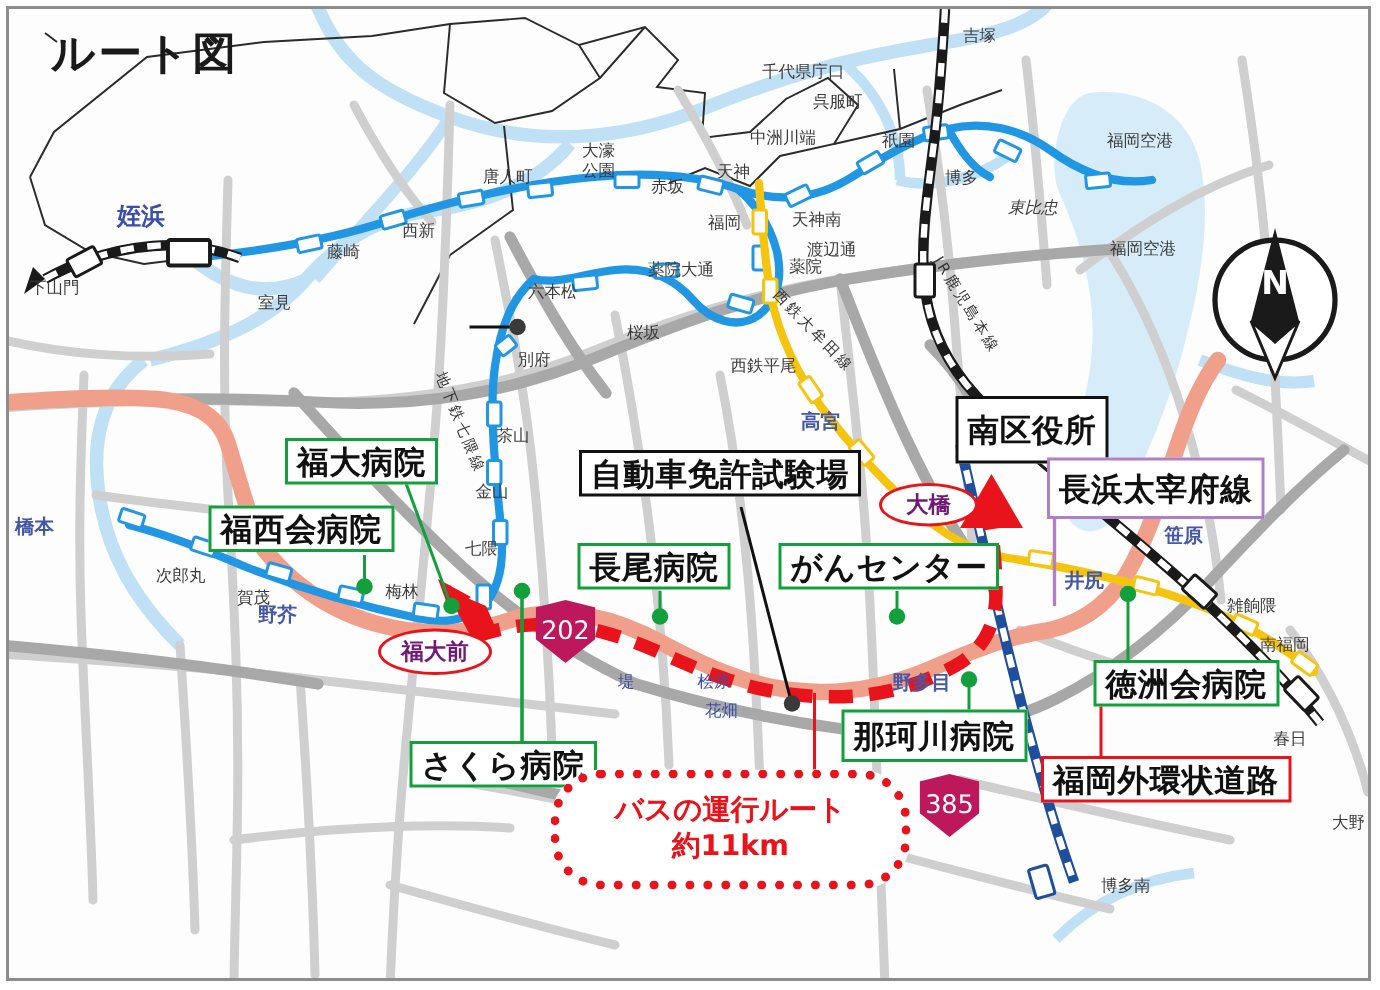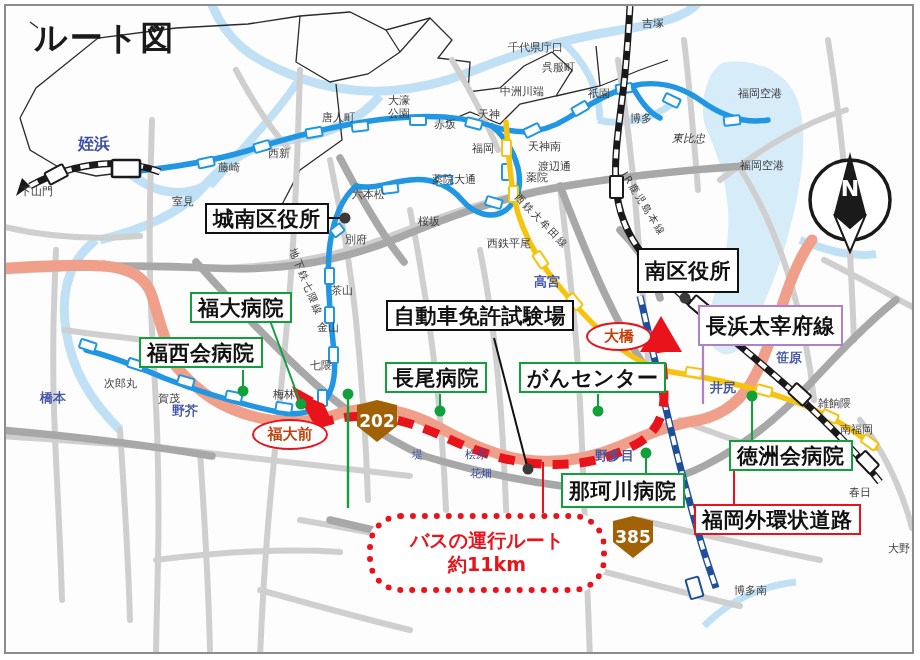--- a/index.html
+++ b/index.html
@@ -58,7 +58,7 @@
     border-radius:4px;
   }
   #title{
-    position:absolute;left:34px;top:16px;font-size:33px;font-weight:bold;
+    position:absolute;left:34px;top:16px;font-size:29px;font-weight:bold;
     color:#1a1a1a;letter-spacing:2px;
   }
 </style>

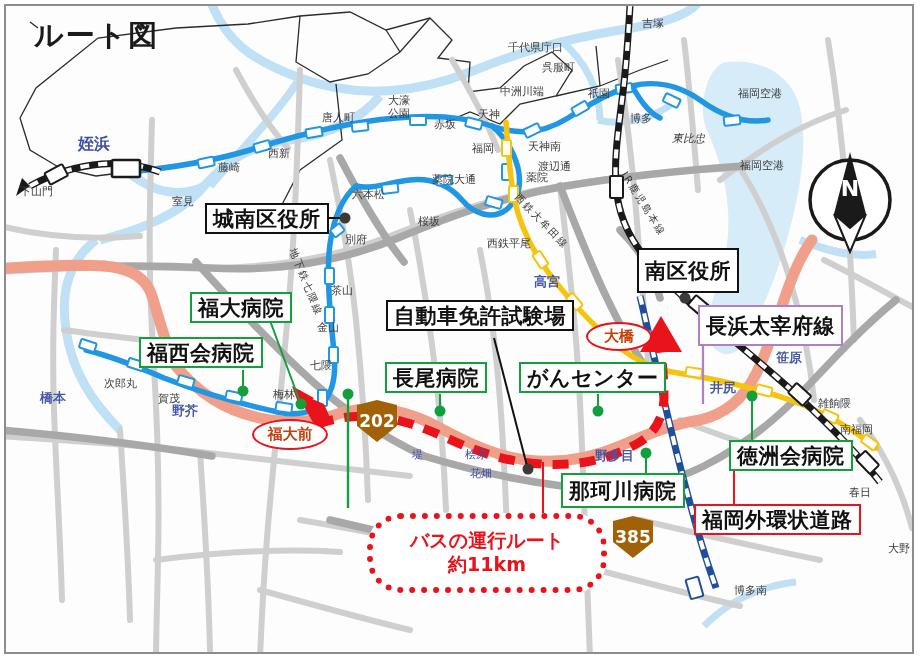--- a/index.html
+++ b/index.html
@@ -326,7 +326,6 @@
   <div class="oval-red" style="left:252px;top:419px;width:72px;height:27px;">福大前</div>
   <div class="oval-red" style="left:586px;top:322px;width:62px;height:25px;">大橋</div>
 
-  <div class="box box-black" style="left:205px;top:203px;height:31px;">城南区役所</div>
 
   <div class="box box-green" style="left:190px;top:292px;height:31px;">福大病院</div>
 

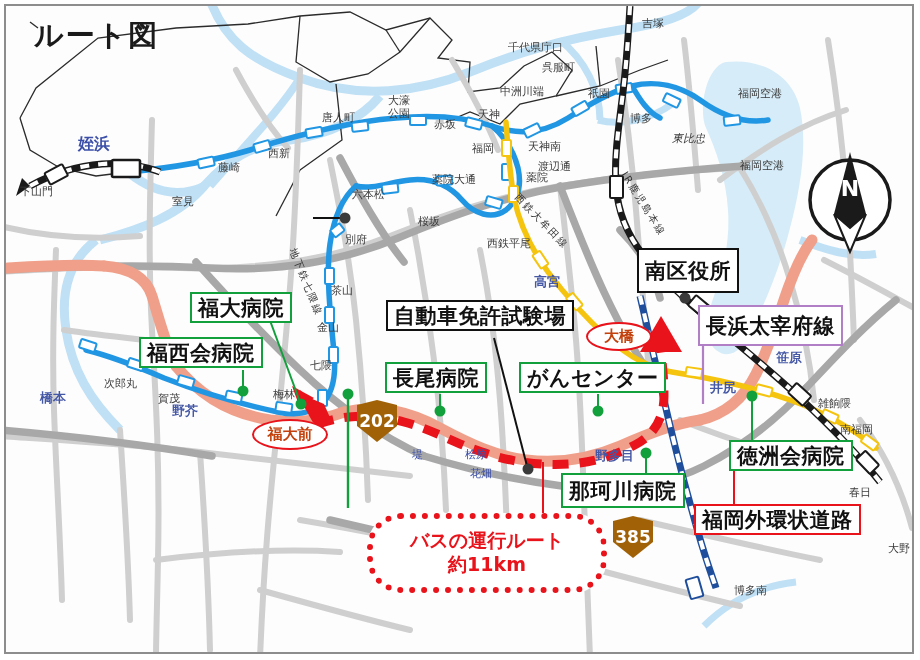--- a/index.html
+++ b/index.html
@@ -340,7 +340,7 @@
 
   <div class="box box-green" style="left:561px;top:473px;height:35px;">那珂川病院</div>
 
-  <div class="box box-black" style="left:637px;top:248px;height:45px;">南区役所</div>
+  <div class="box box-black" style="left:637px;top:264px;height:45px;">南区役所</div>
 
   <div class="box box-purple" style="left:698px;top:305px;height:41px;">長浜太宰府線</div>
 

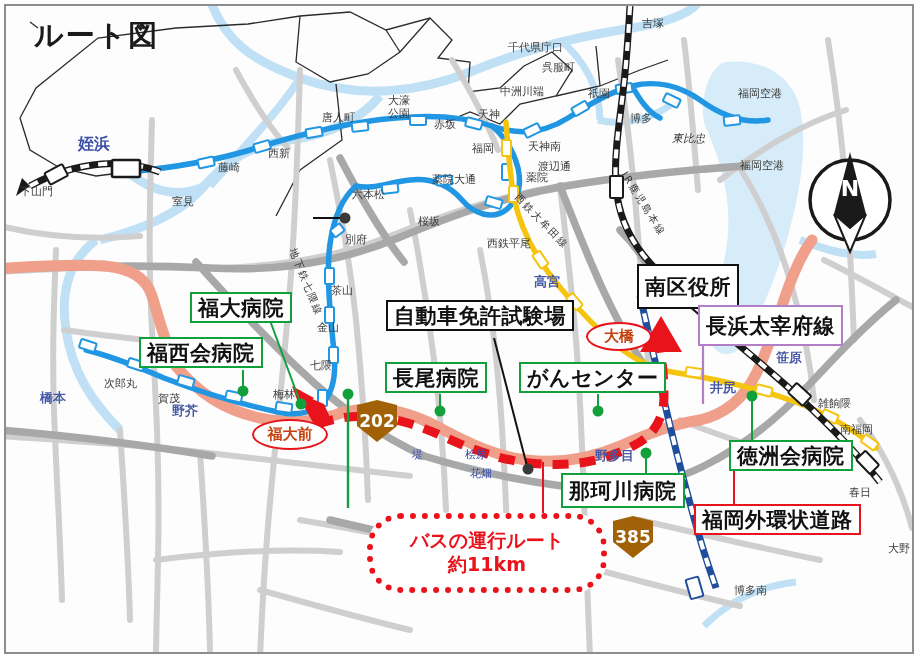--- a/index.html
+++ b/index.html
@@ -37,7 +37,7 @@
 
   .oval-red{
     position:absolute;border:2.2px solid #e8131b;border-radius:50%;
-    background:#ffffff;color:#c2410c;font-size:15px;font-weight:bold;
+    background:#ffffff;color:#701a75;font-size:15px;font-weight:bold;
     display:flex;align-items:center;justify-content:center;white-space:nowrap;
   }
 

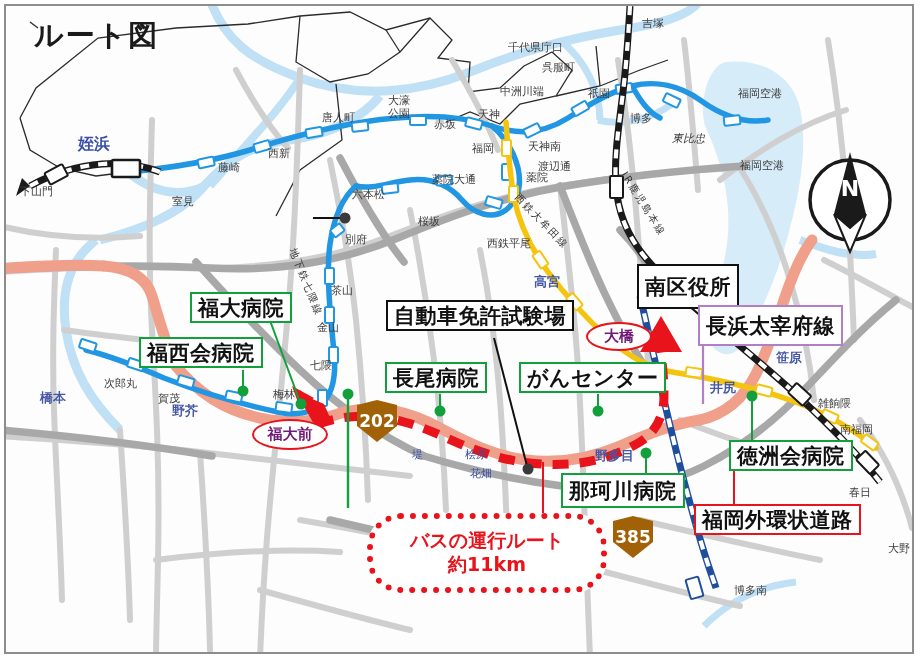--- a/index.html
+++ b/index.html
@@ -386,7 +386,7 @@
       <div class="lbl sta" style="left: 317px; top: 322px;">金山</div>
       <div class="lbl sta" style="left: 310px; top: 360px;">七隈</div>
       <div class="lbl sta" style="left: 273px; top: 389px;">梅林</div>
-      <div class="lbl sta-mid" style="left: 40px; top: 345px; margin-top: 46px;">橋本</div>
+      <div class="lbl sta-mid" style="left: 10px; top: 345px;">橋本</div>
       <div class="lbl sta" style="left: 104px; top: 378px;">次郎丸</div>
       <div class="lbl sta" style="left: 158px; top: 393px;">賀茂</div>
       <div class="lbl sta-mid" style="left: 172px; top: 404px;">野芥</div>

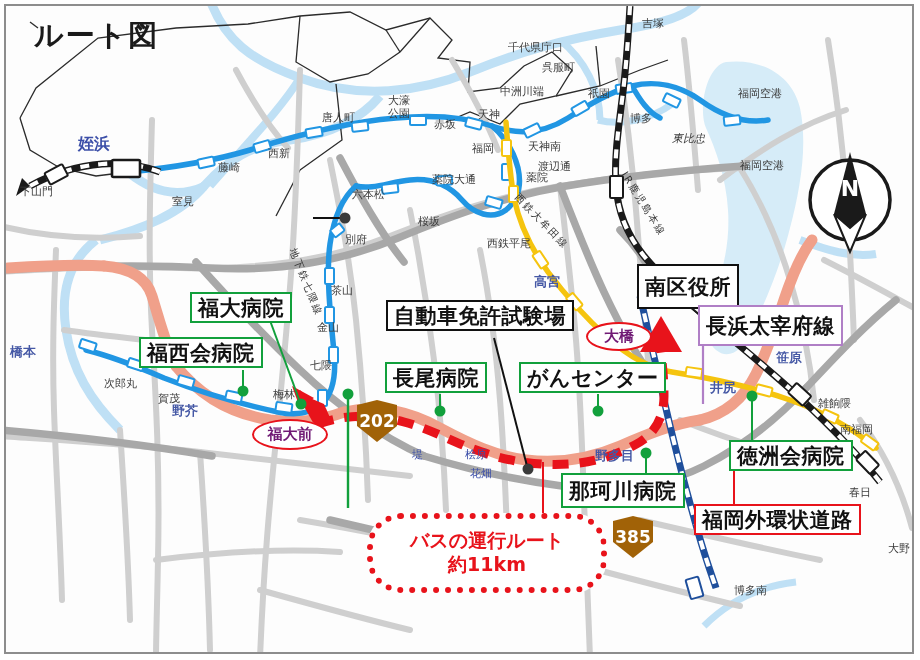--- a/index.html
+++ b/index.html
@@ -385,7 +385,7 @@
       <div class="lbl sta" style="left: 331px; top: 285px;">茶山</div>
       <div class="lbl sta" style="left: 317px; top: 322px;">金山</div>
       <div class="lbl sta" style="left: 310px; top: 360px;">七隈</div>
-      <div class="lbl sta" style="left: 273px; top: 389px;">梅林</div>
+      <div class="lbl sta" style="left: 257px; top: 389px;">梅林</div>
       <div class="lbl sta-mid" style="left: 10px; top: 345px;">橋本</div>
       <div class="lbl sta" style="left: 104px; top: 378px;">次郎丸</div>
       <div class="lbl sta" style="left: 158px; top: 393px;">賀茂</div>

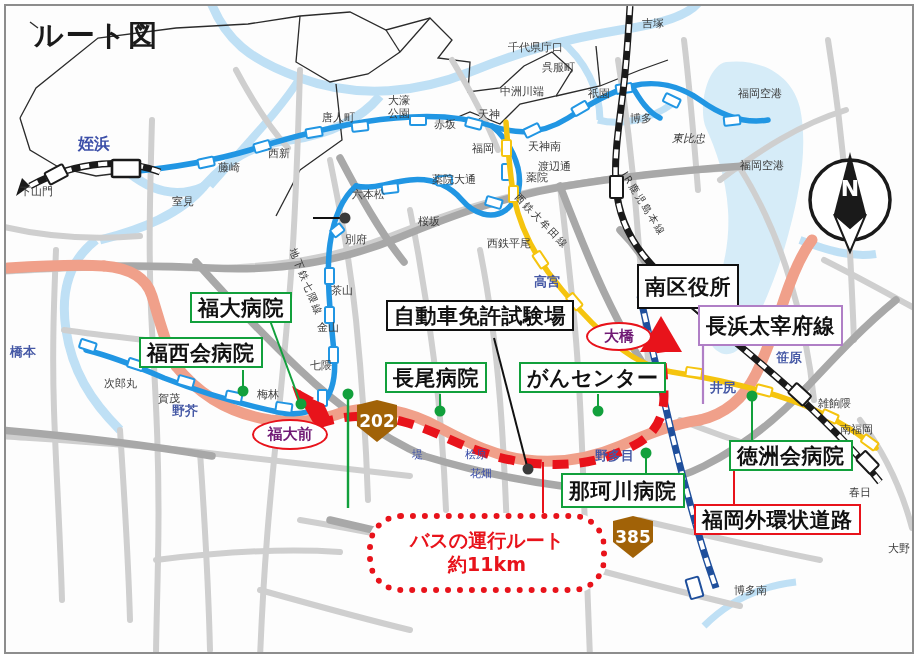--- a/index.html
+++ b/index.html
@@ -52,7 +52,7 @@
   
   .shield{
     position:absolute;width:40px;height:42px;
-    background:#a16207;color:#fff;font-weight:bold;font-size:17px;
+    background:#be185d;color:#fff;font-weight:normal;font-size:17px;
     display:flex;align-items:center;justify-content:center;
     clip-path:polygon(50% 0%,100% 12%,100% 62%,50% 100%,0% 62%,0% 12%);
     border-radius:4px;

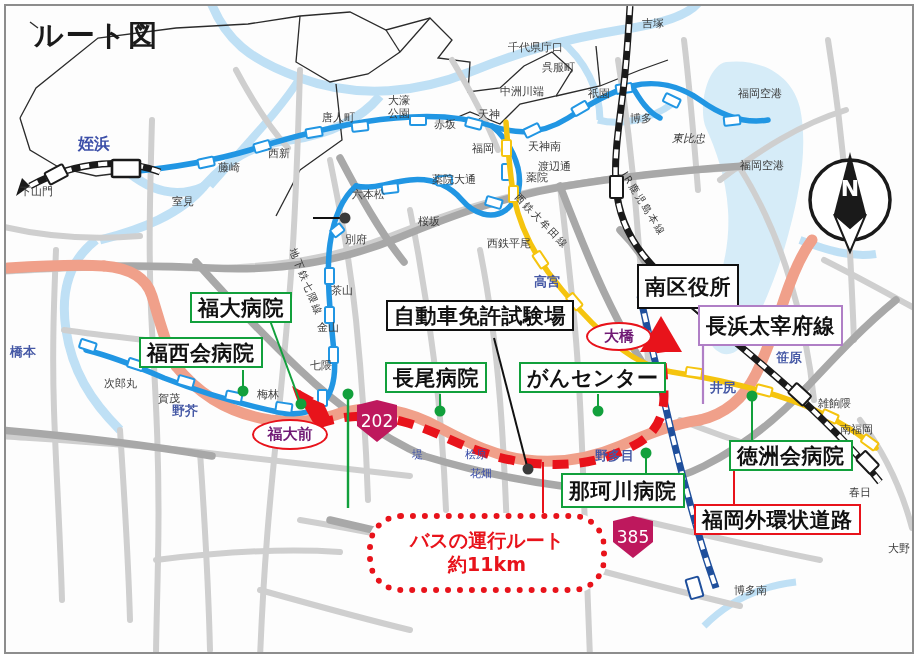--- a/index.html
+++ b/index.html
@@ -331,6 +331,7 @@
 
   <div class="box box-green" style="left:139px;top:337px;height:31px;">福西会病院</div>
 
+  <div class="box box-green" style="left:273px;top:494px;height:31px;">さくら病院</div>
 
   <div class="box box-green" style="left:385px;top:362px;height:31px;">長尾病院</div>
 

